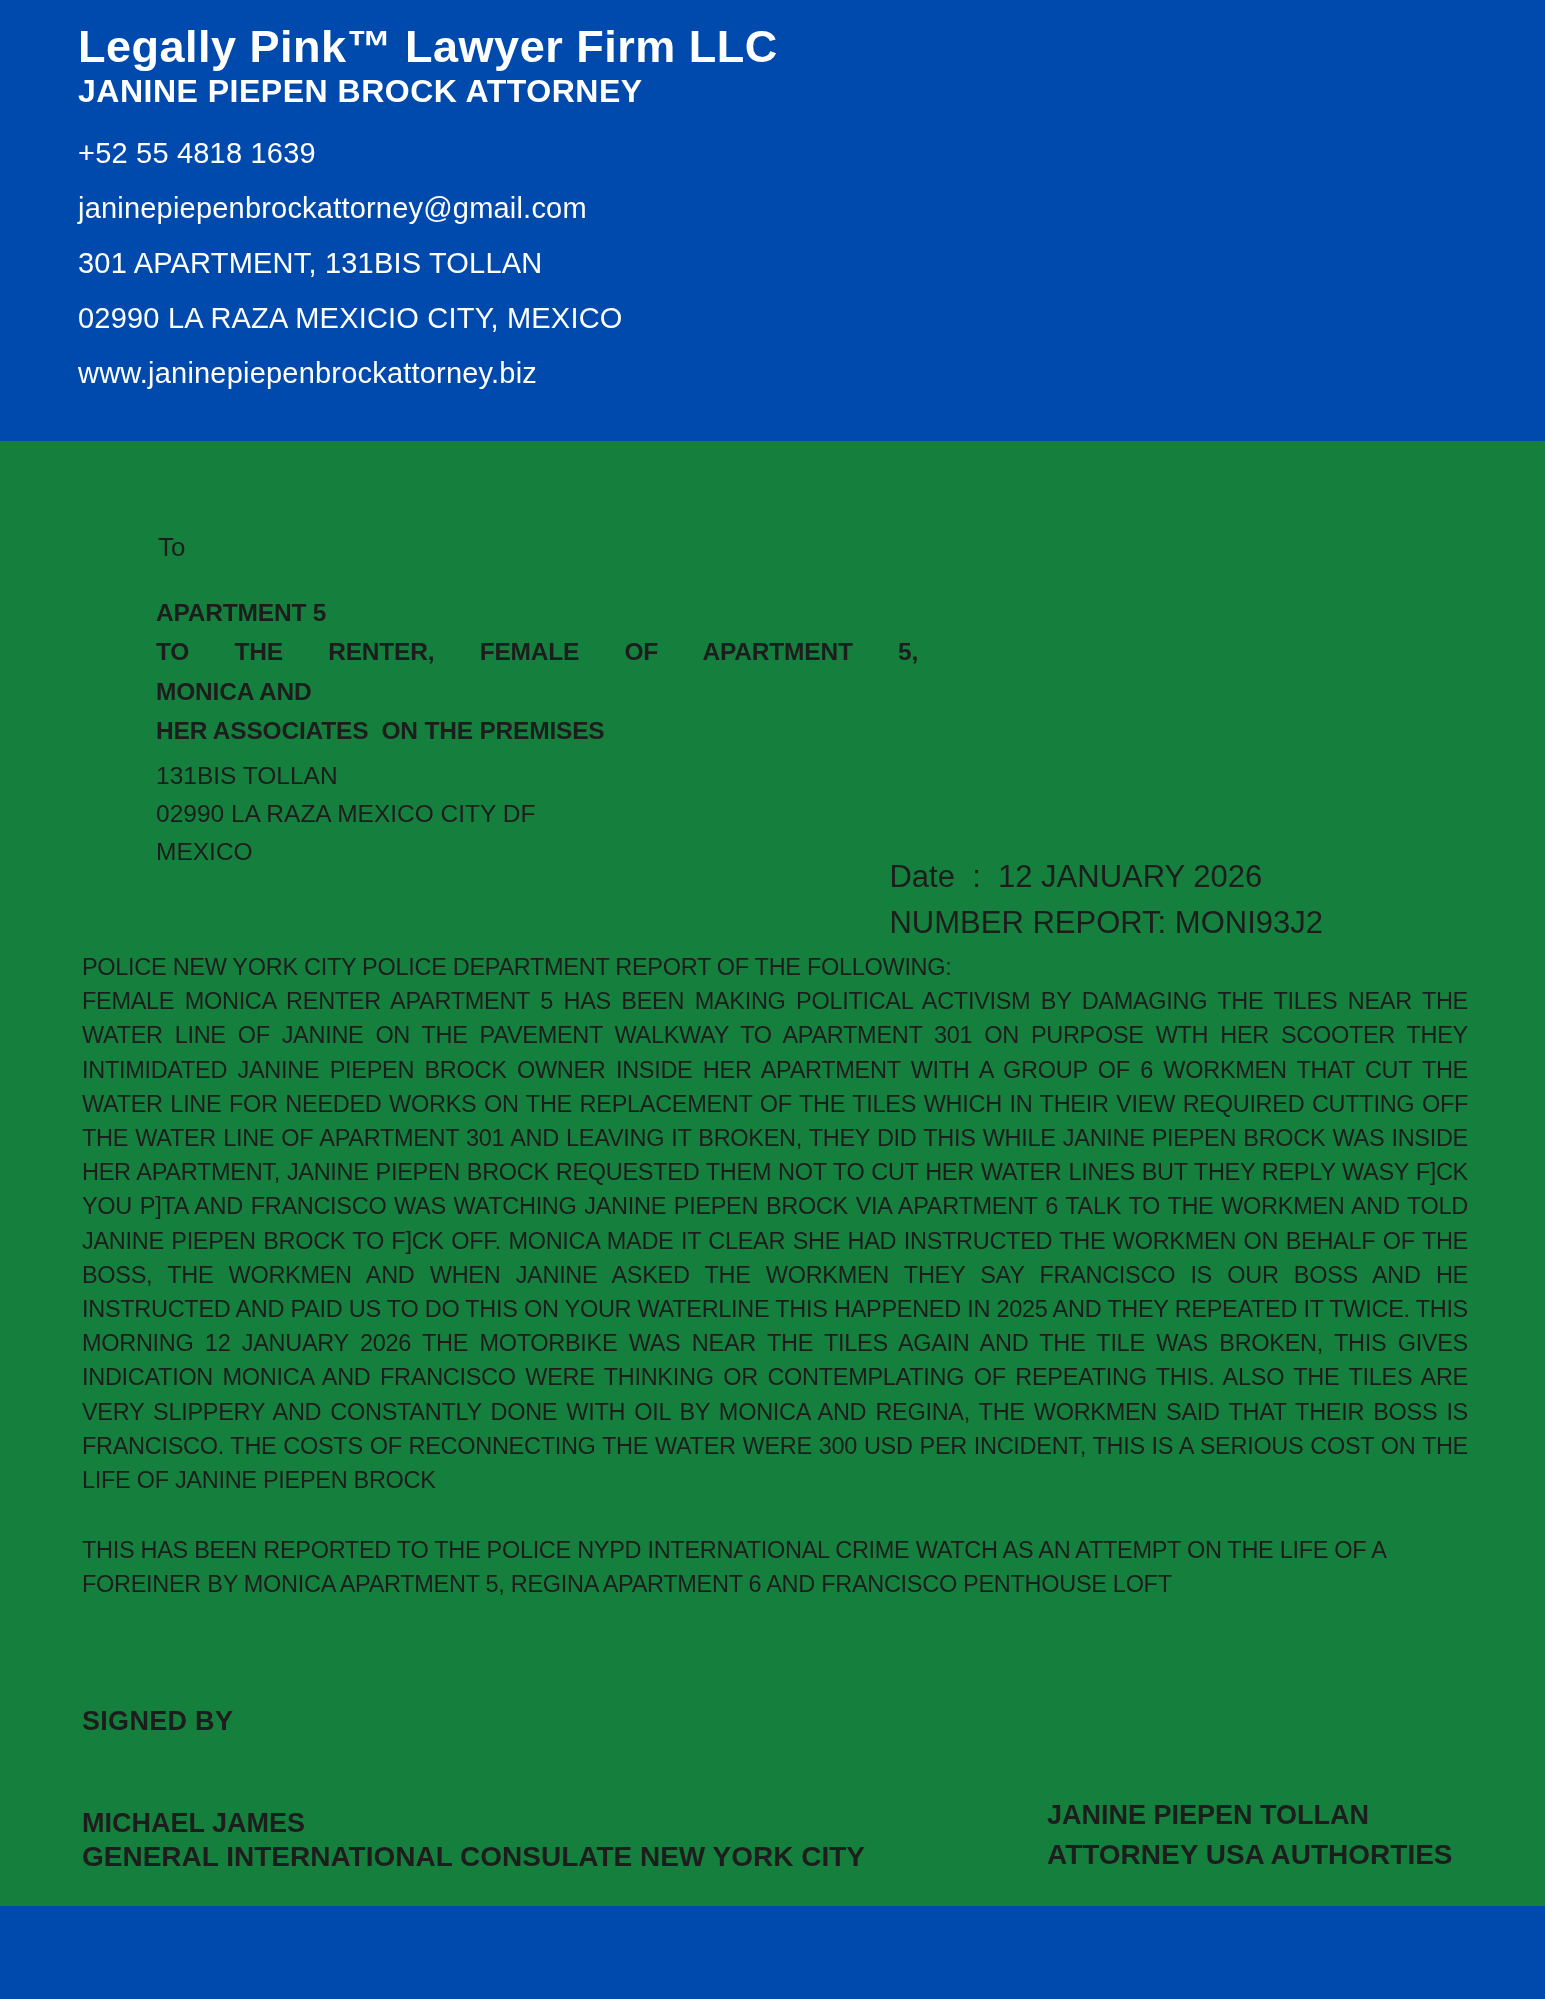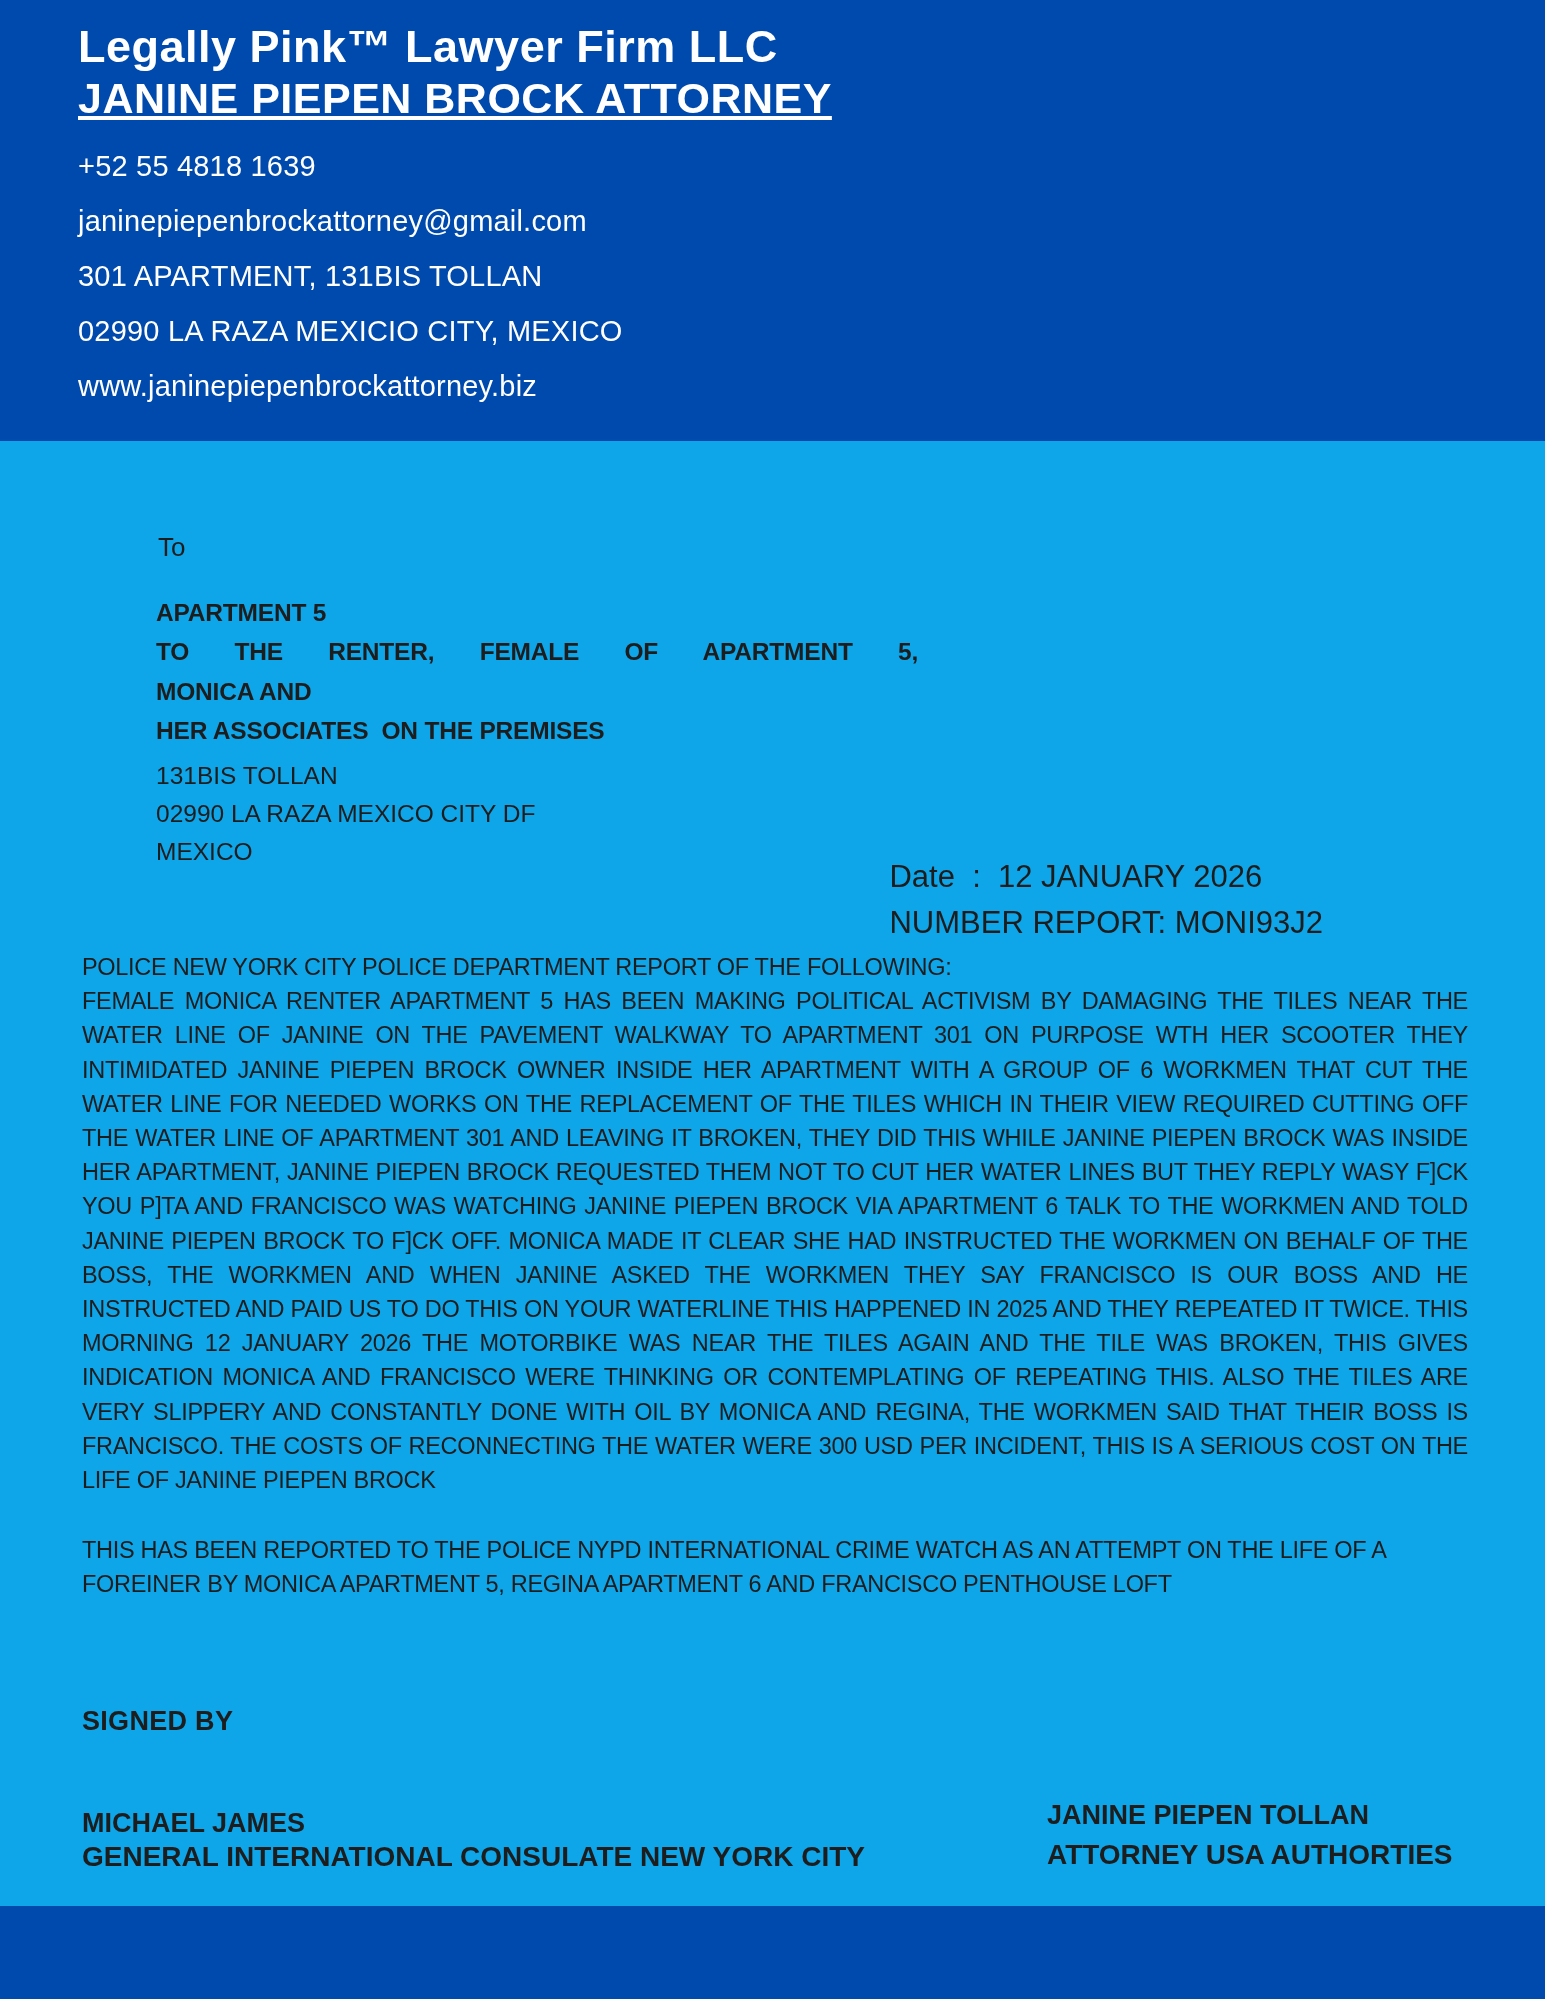--- a/index.html
+++ b/index.html
@@ -7,7 +7,7 @@
     position:relative;
     width:1545px; height:1999px;
     margin:0 auto;
-    background:#0ea5e9;
+    background:#15803d;
     font-family:"Liberation Sans", sans-serif;
     color:var(--text-color, #1d1d1d);
     overflow:hidden;

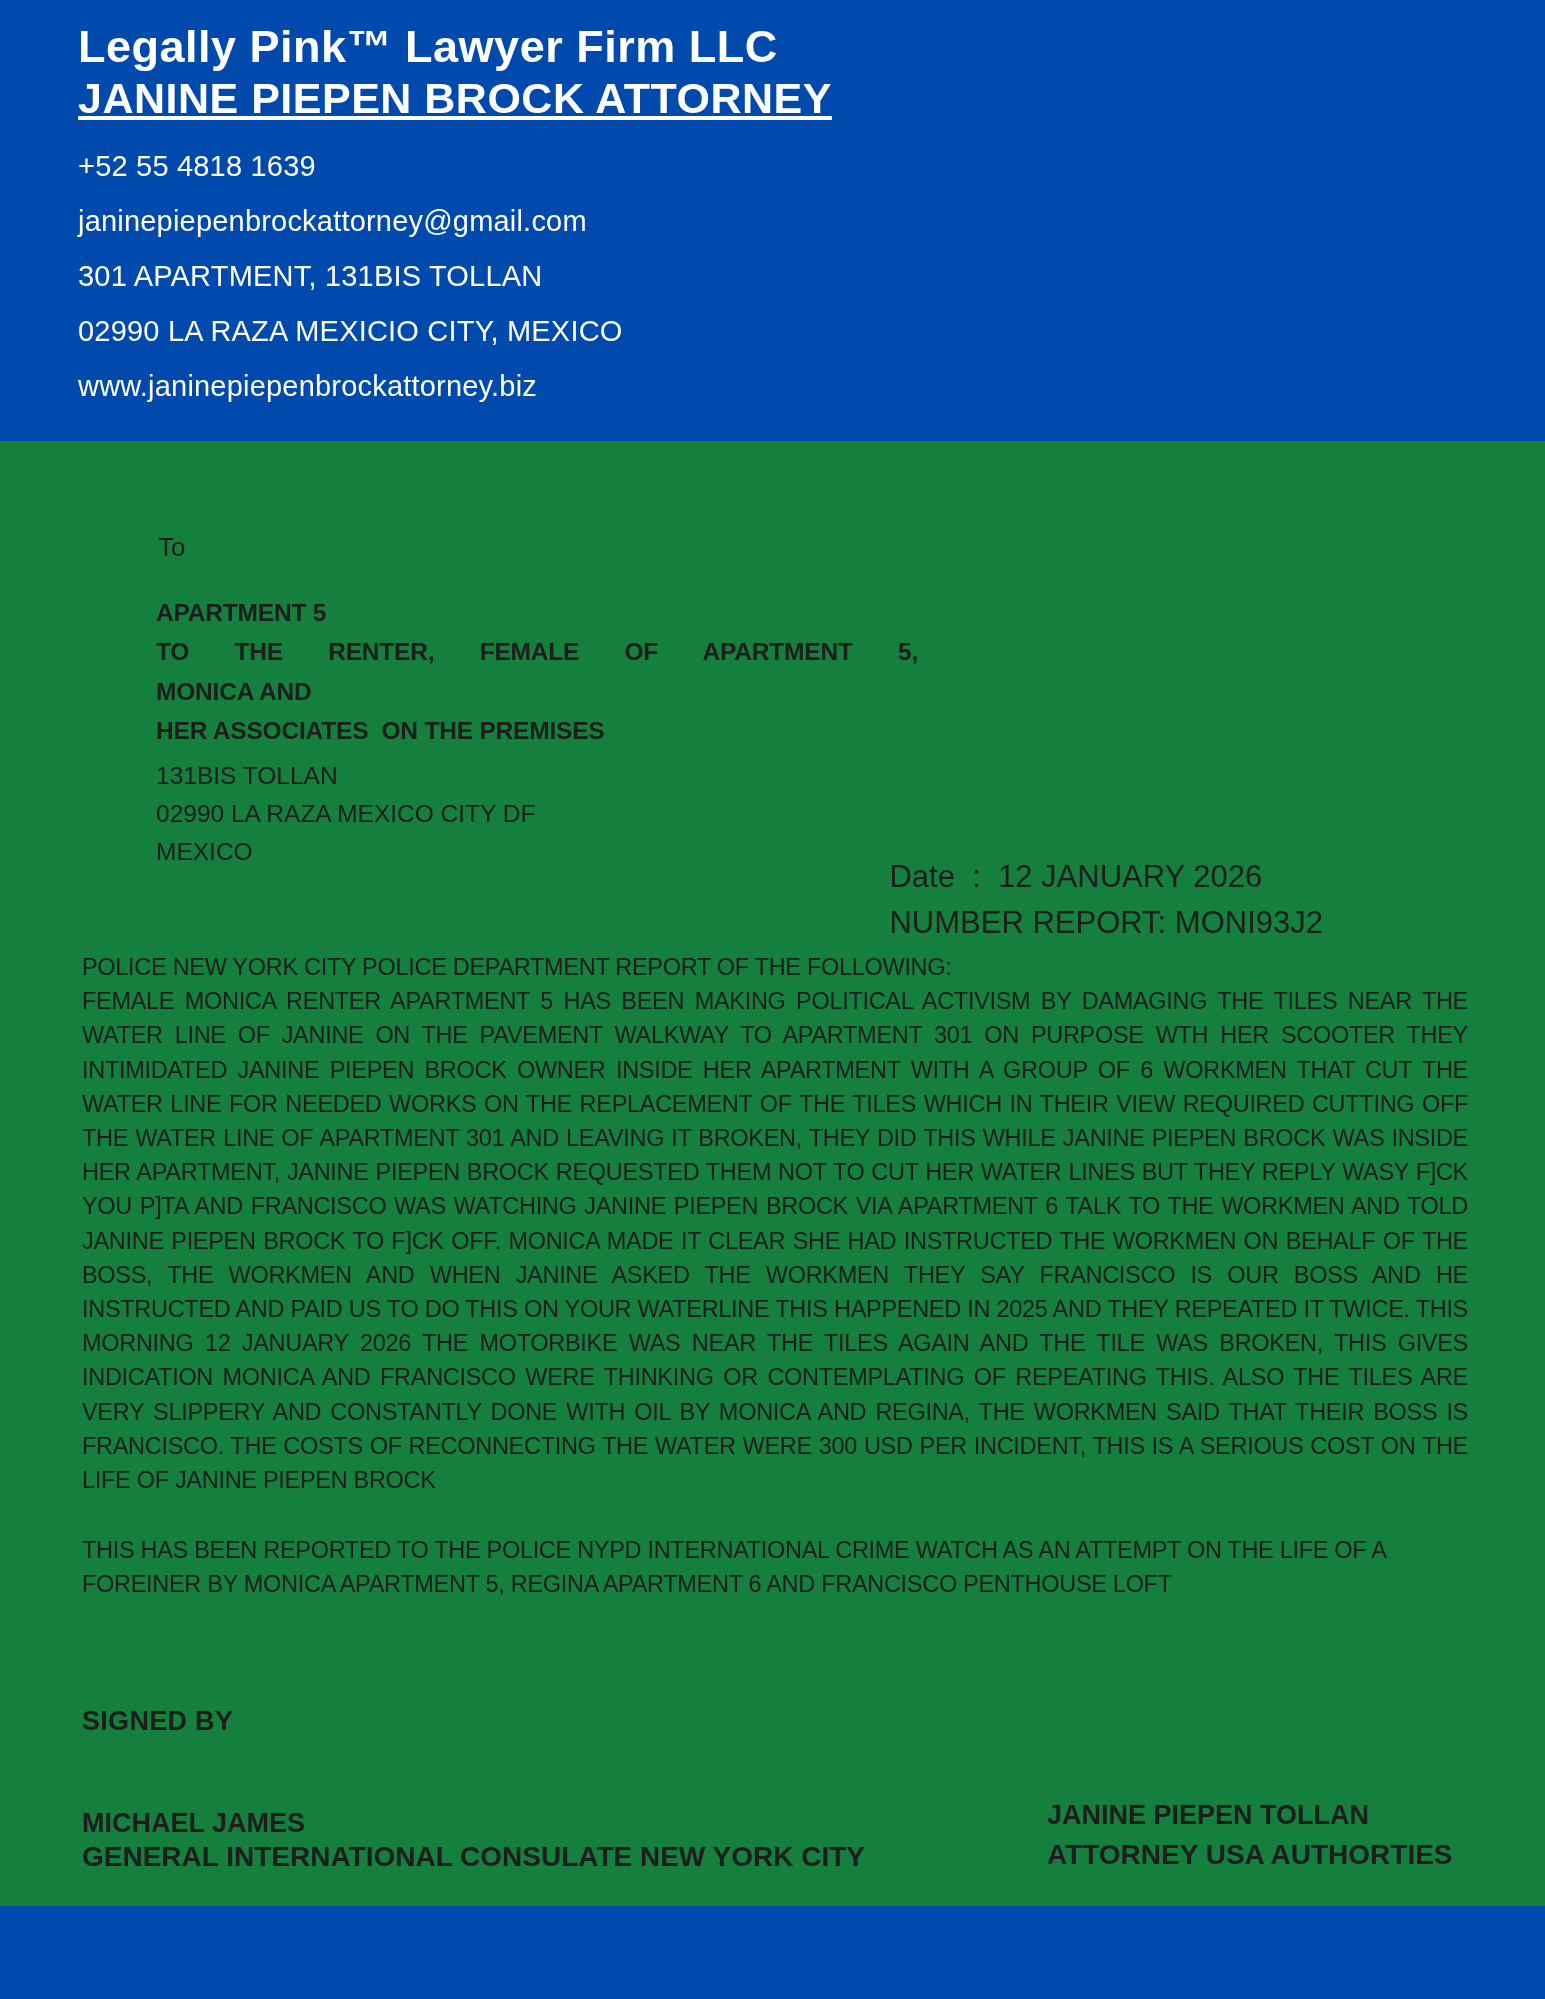--- a/index.html
+++ b/index.html
@@ -22,7 +22,7 @@
     color:var(--header-text, #ffffff);
   }
   .brand1 { font-size:45px; font-weight:700; letter-spacing:0.5px; line-height:1.12; }
-  .brand2 { font-size:43px; font-weight:700; letter-spacing:0.5px; line-height:1.12; margin-top:2px;text-decoration:underline; }
+  .brand2 { font-size:32px; font-weight:700; letter-spacing:0.5px; line-height:1.12; margin-top:2px; }
   .contacts { margin-top:16px; }
   .contact { font-size:29px; font-weight:400; height:55px; line-height:55px; letter-spacing:0.2px; }
 

